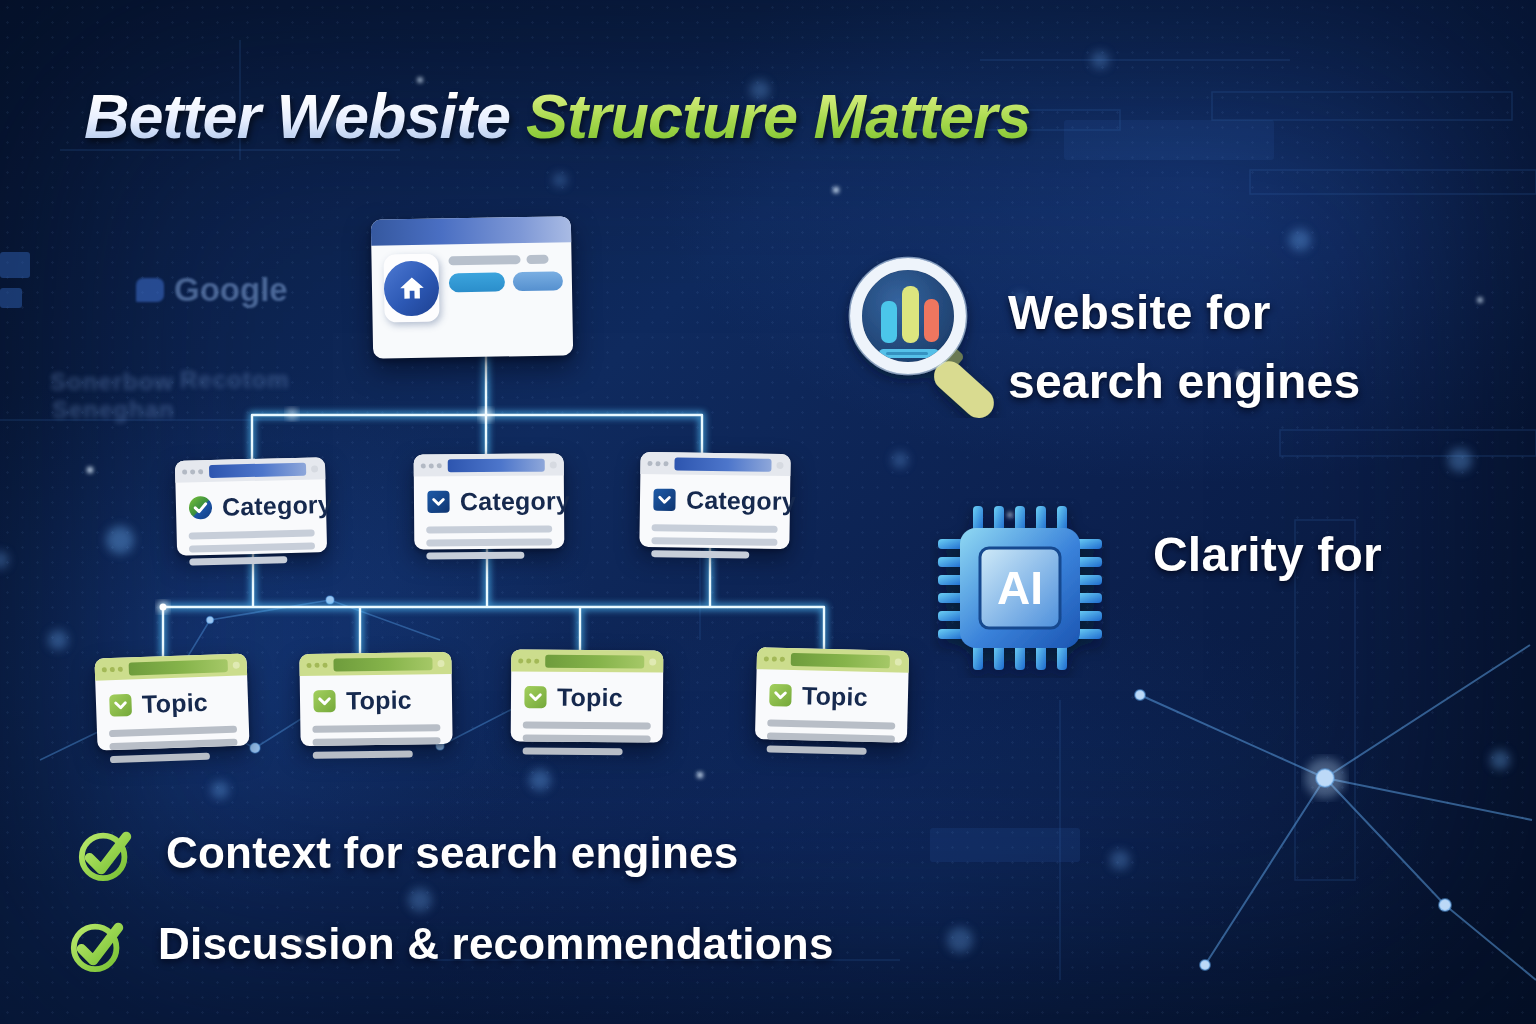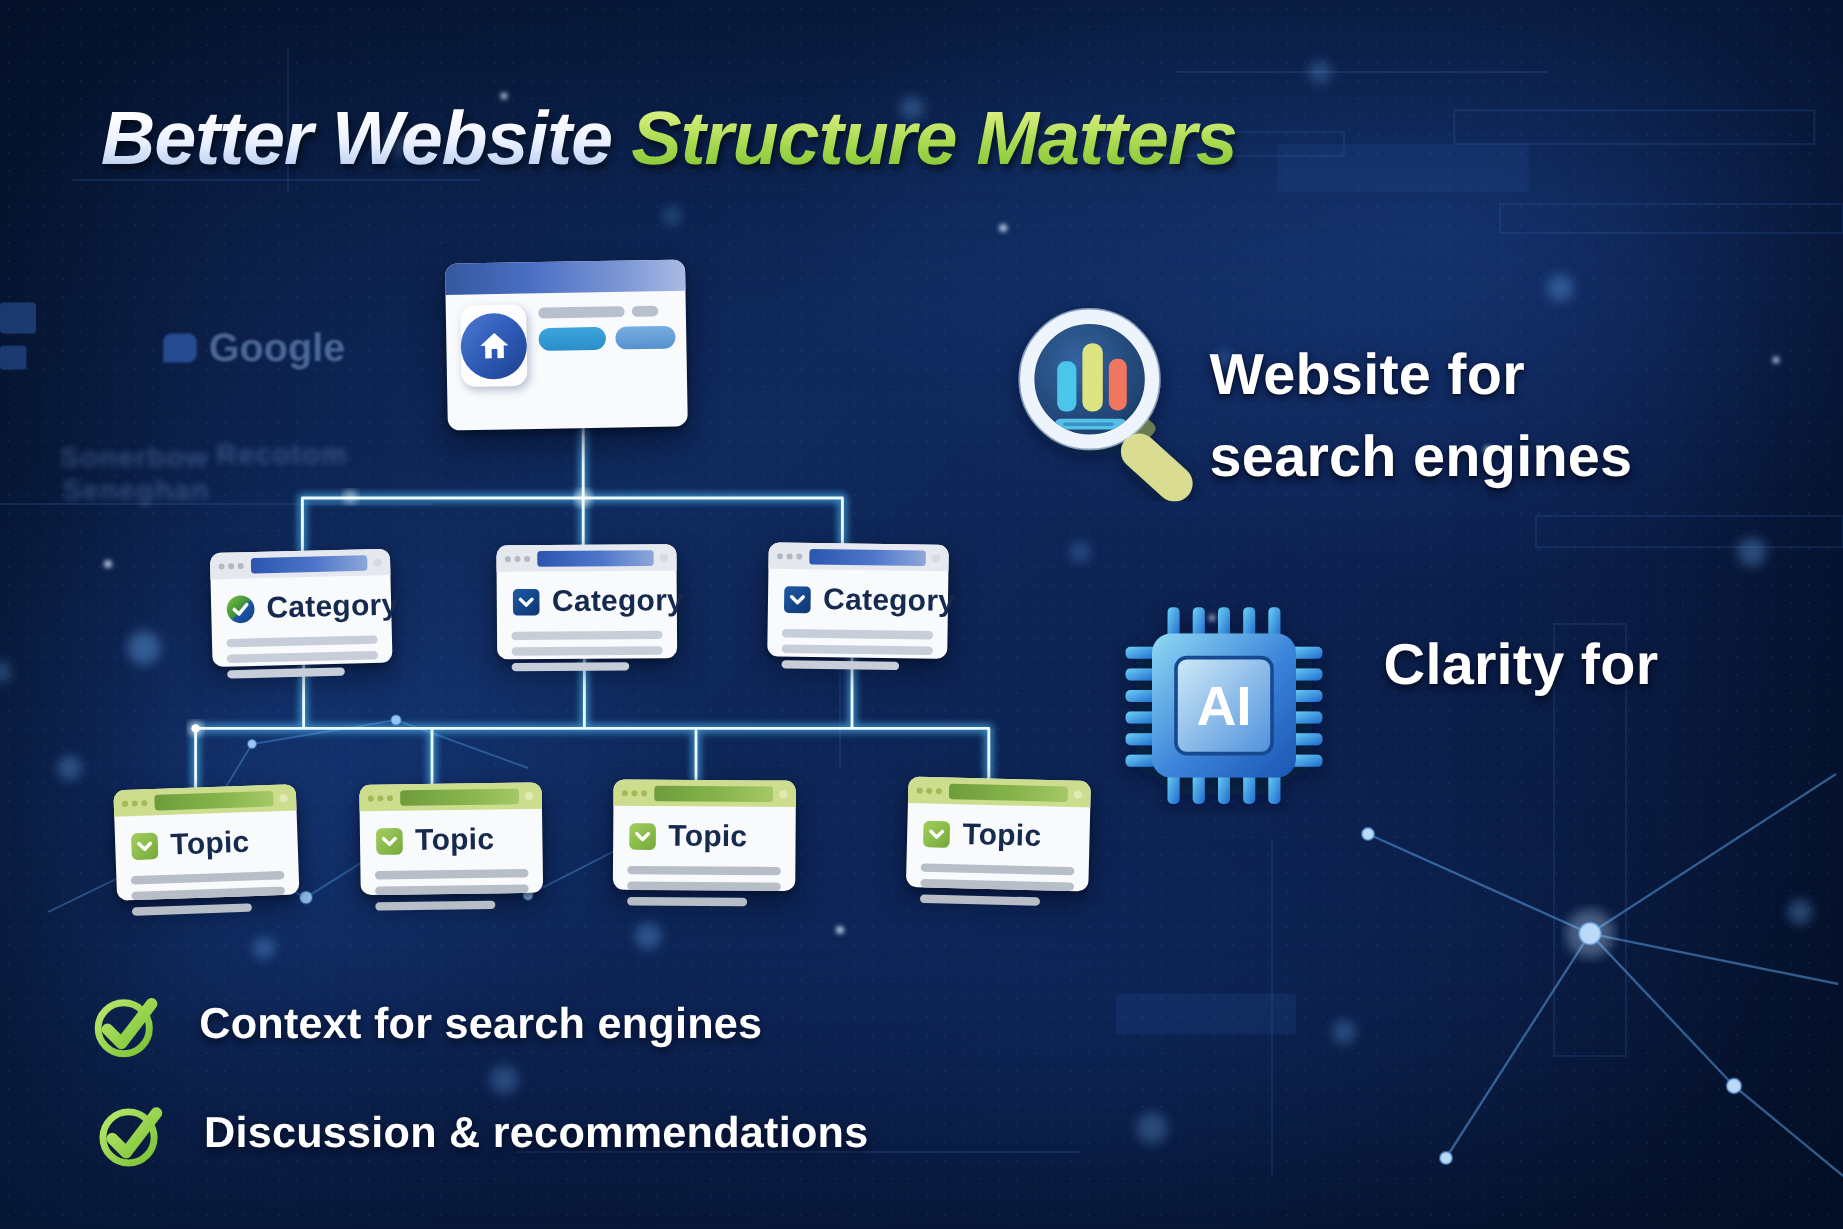--- a/index.html
+++ b/index.html
@@ -111,7 +111,7 @@
   .cr1 { left:76px; top:822px; }
   .cr2 { left:80px; top:913px; }
   .check-label {
-    color:#ffffff; font-weight:700; font-size:36px; letter-spacing:.2px;
+    color:#ffffff; font-weight:700; font-size:44px; letter-spacing:.2px;
     text-shadow: 0 3px 7px rgba(2,8,28,.8); white-space:nowrap;
   }
 

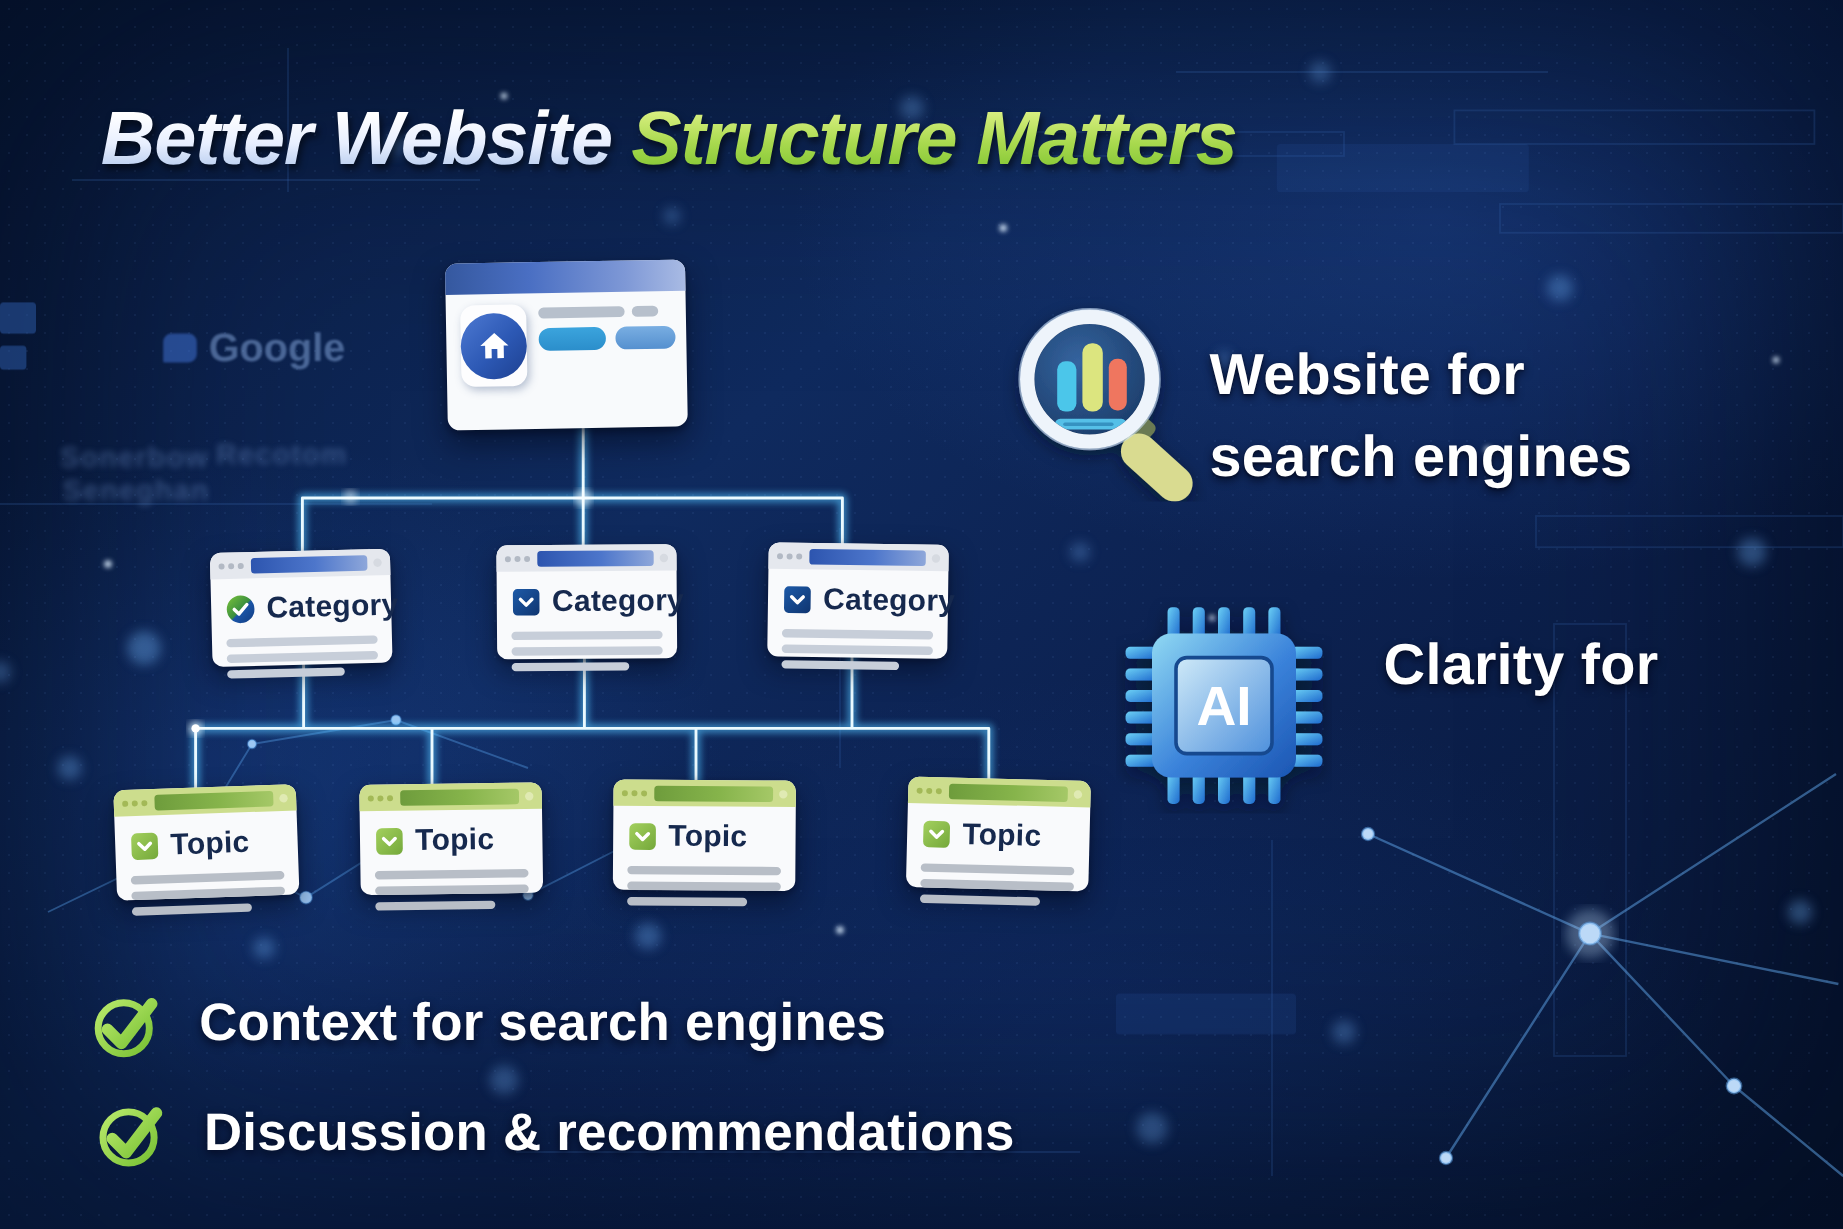--- a/index.html
+++ b/index.html
@@ -109,7 +109,7 @@
   
   .check-row { position:absolute; display:flex; align-items:center; gap:28px; }
   .cr1 { left:76px; top:822px; }
-  .cr2 { left:80px; top:913px; }
+  .cr2 { left:68px; top:913px; }
   .check-label {
     color:#ffffff; font-weight:700; font-size:44px; letter-spacing:.2px;
     text-shadow: 0 3px 7px rgba(2,8,28,.8); white-space:nowrap;

